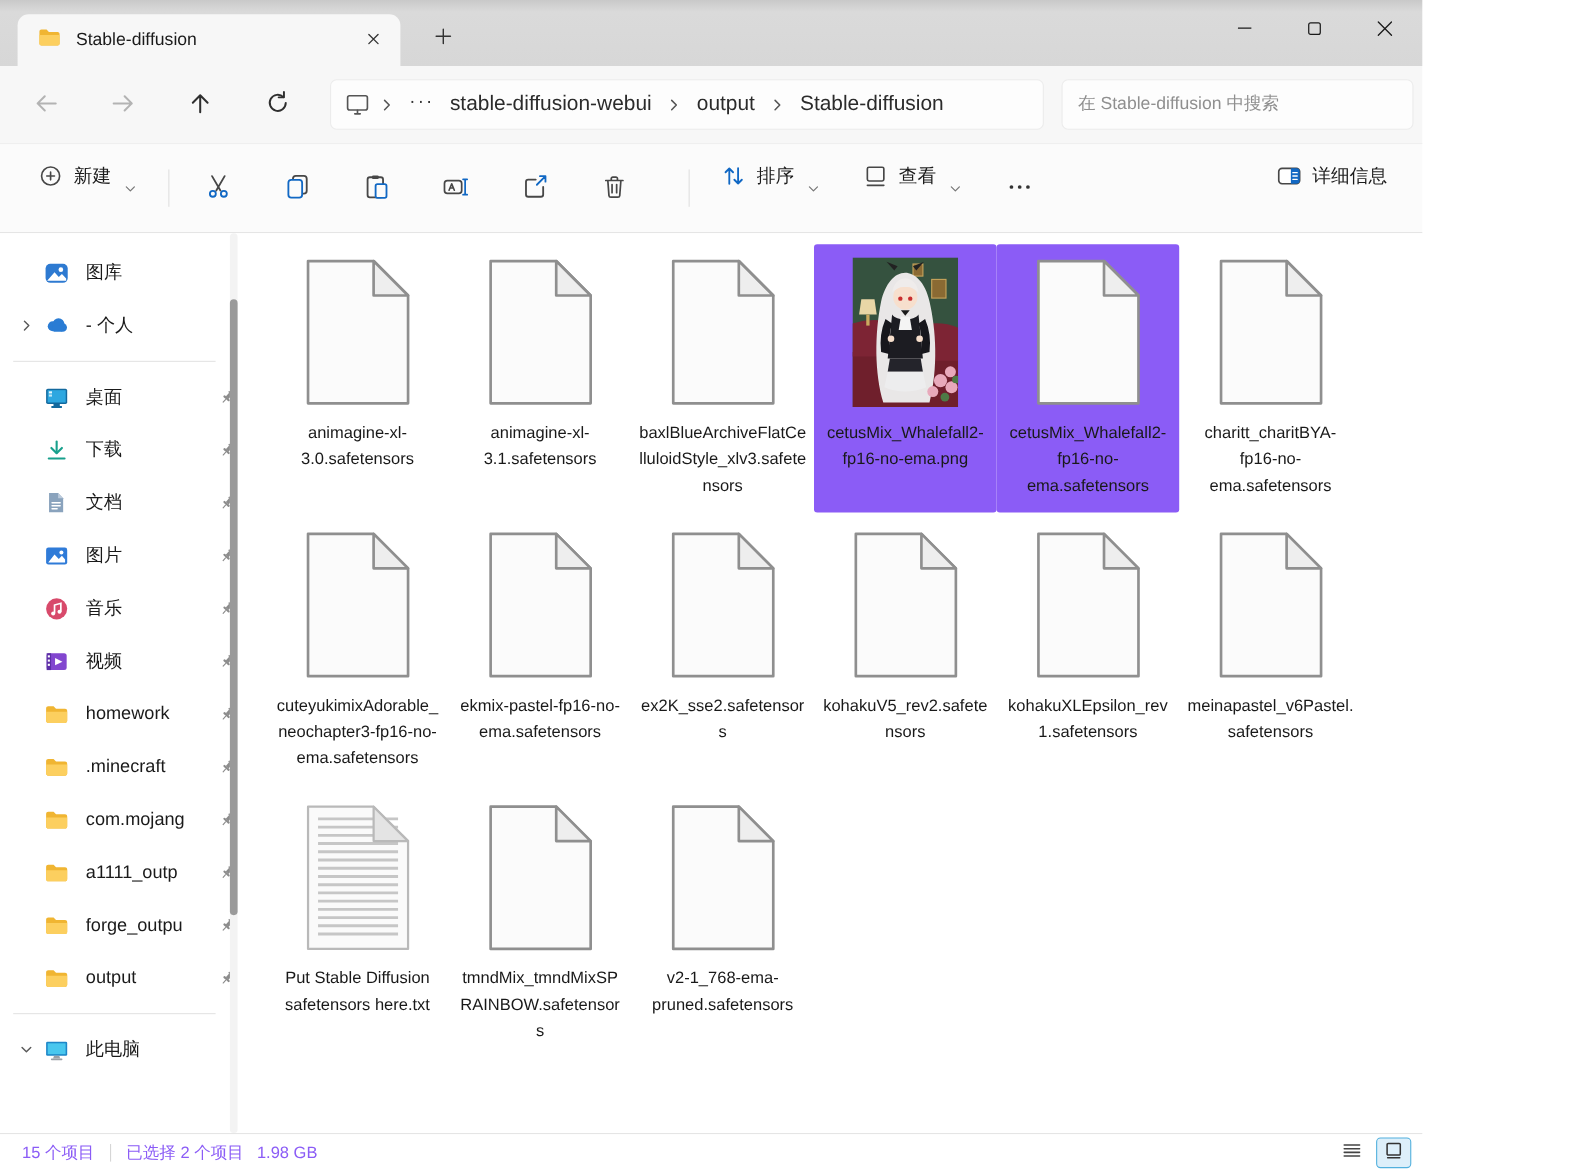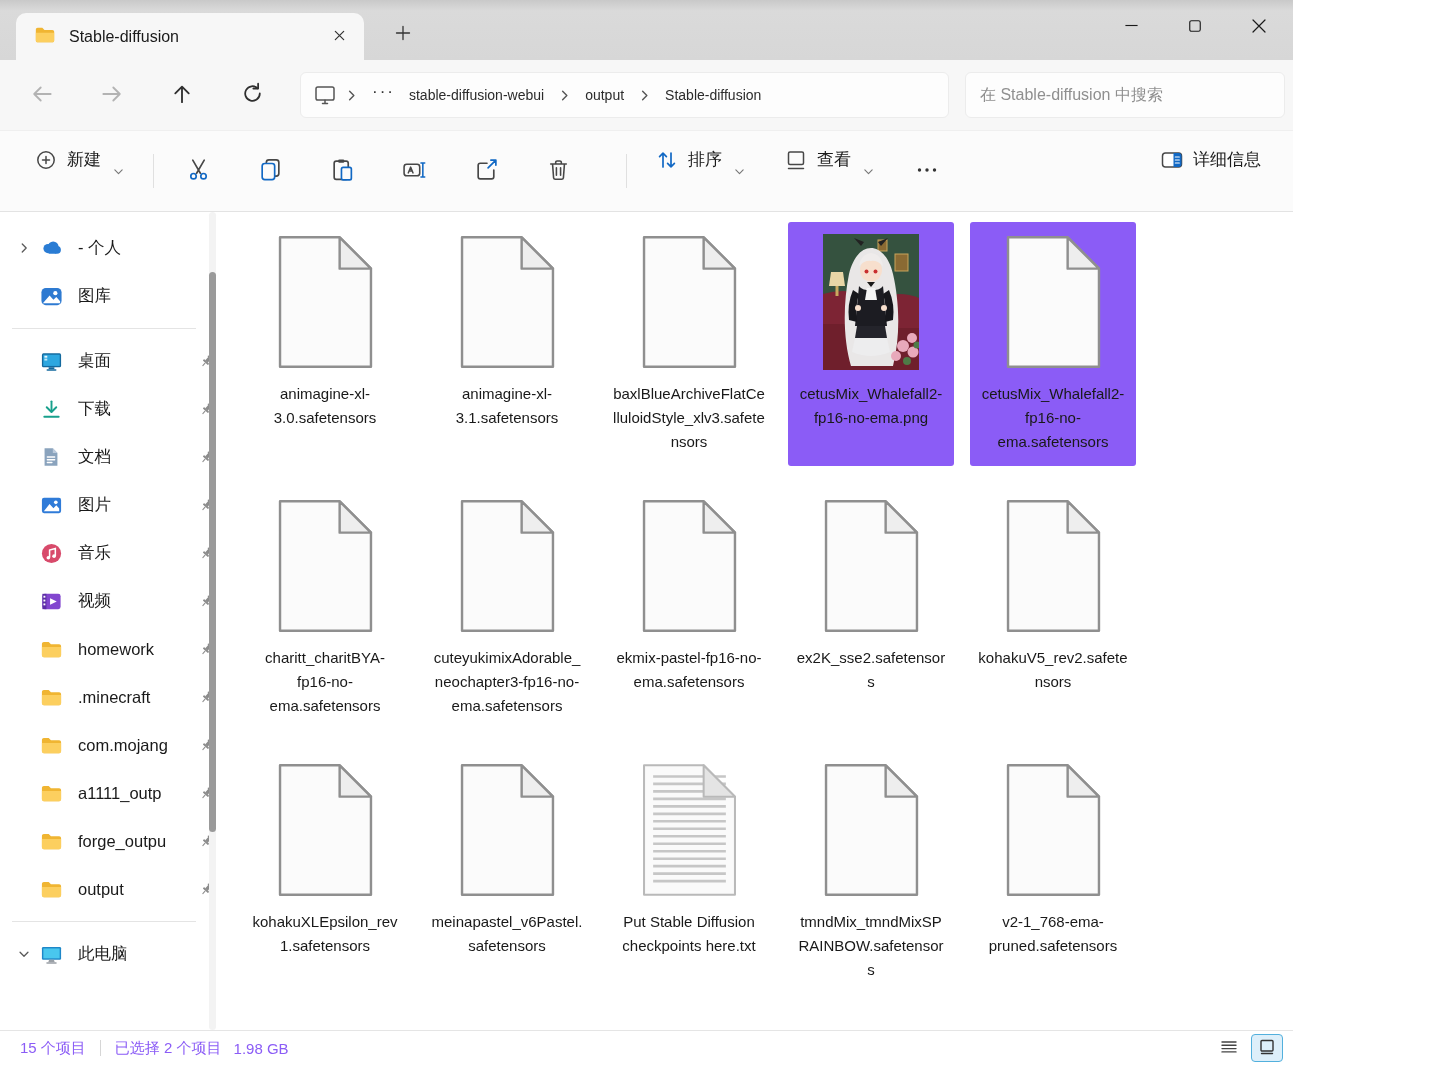--- a/index.html
+++ b/index.html
@@ -23,7 +23,7 @@
   .breadcrumb { flex:1; height:46px; background:#fdfdfd; border:1px solid #ececec; border-radius:6px; display:flex; align-items:center; padding:0 12px; margin-right:16px; min-width:0; }
   .crumb-sep { display:flex; align-items:center; margin:0 7px; flex:none; }
   .crumb-dots { font-size:17px; letter-spacing:2px; color:#333; margin:0 8px 6px 6px; flex:none; }
-  .crumb { font-size:14px; color:#2b2b2b; padding:2px 6px; border-radius:4px; white-space:nowrap; flex:none;text-align:center; }
+  .crumb { font-size:19px; color:#2b2b2b; padding:2px 6px; border-radius:4px; white-space:nowrap; flex:none;text-align:center; }
   .searchbox { width:320px; height:46px; flex:none; background:#fdfdfd; border:1px solid #ececec; border-radius:6px; display:flex; padding:0 14px; }
   .searchbox input { border:none; outline:none; background:transparent; width:100%; font-size:16px; color:#333; font-family:inherit; }
   .searchbox input::placeholder { color:#8f8f8f; }

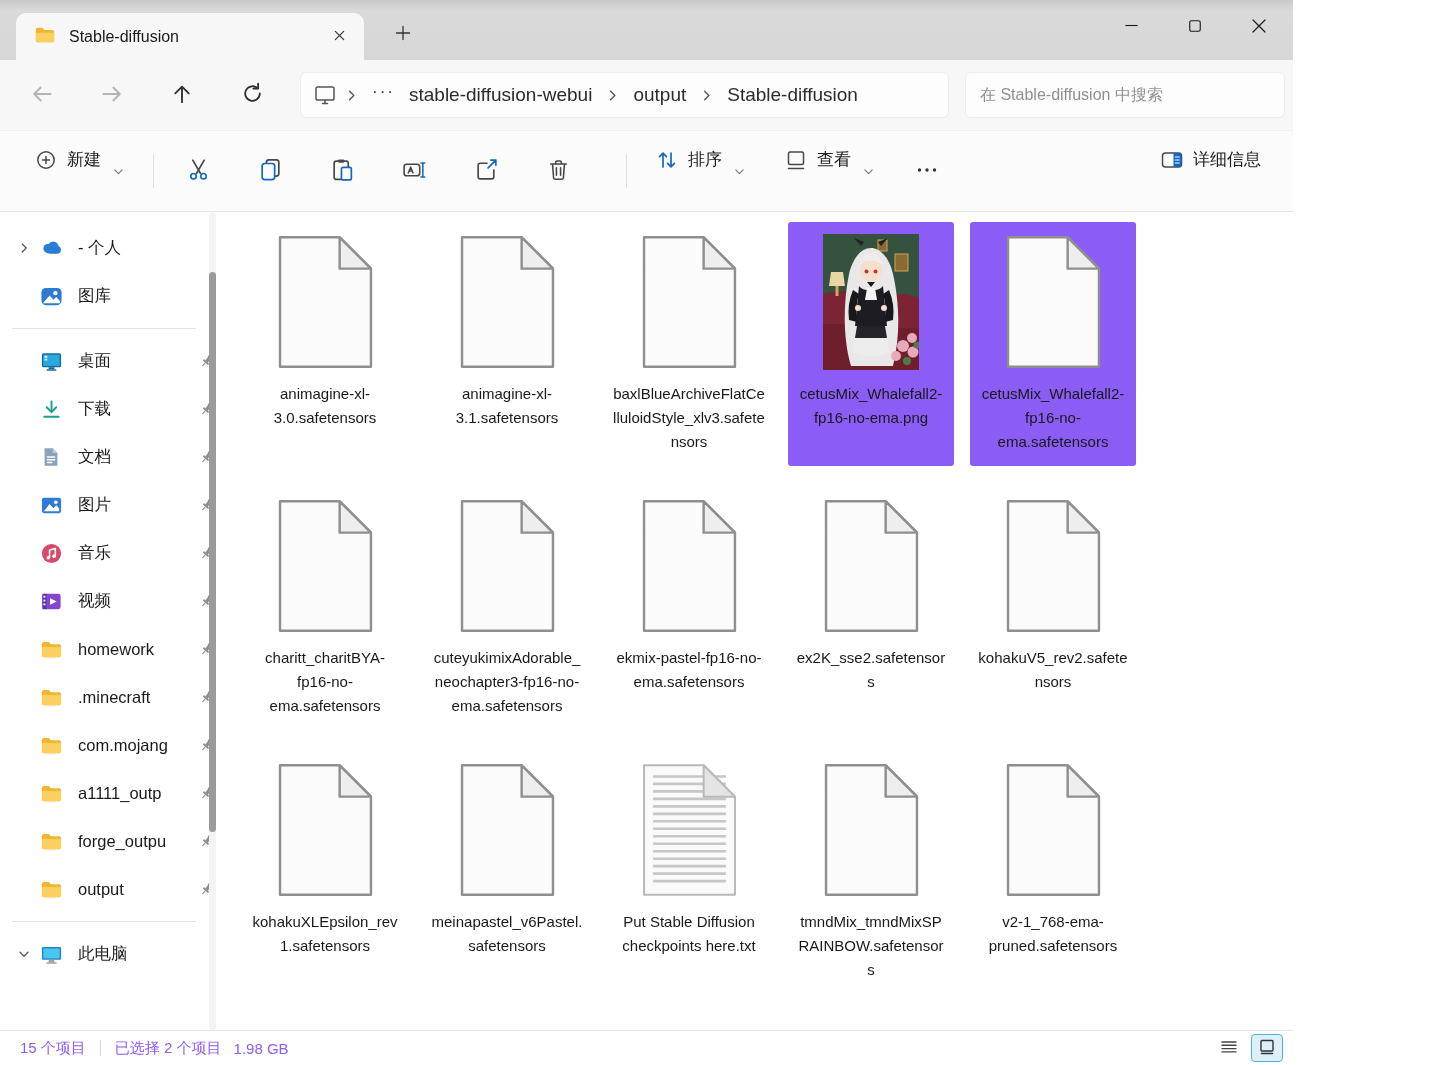--- a/index.html
+++ b/index.html
@@ -268,6 +268,17 @@
       <div class="side-scroll-track"></div>
       <div class="side-scroll-thumb"></div>
     <div class="side-item">
+          <span class="side-expander"></span>
+          <span class="side-icon">
+            <svg viewBox="0 0 24 24" width="23" height="23">
+              <rect x="1.5" y="3" width="21" height="18" rx="4.5" fill="#2e7ad1"></rect>
+              <circle cx="16" cy="8.5" r="2.2" fill="#fff"></circle>
+              <path d="M3 19 L10 11 L14 15.5 L17 12.5 L21 17 V19 Z" fill="#fff"></path>
+            </svg>
+          </span>
+          <span class="side-label">图库</span>
+        </div>
+        <div class="side-item">
           <span class="side-expander">
             <svg viewBox="0 0 16 16" width="14" height="14" fill="none" stroke="#5a5a5a" stroke-width="1.5" stroke-linecap="round" stroke-linejoin="round">
               <path d="M6 3.5 L10.5 8 L6 12.5"></path>
@@ -284,17 +295,6 @@
             </svg>
           </span>
           <span class="side-label">- 个人</span>
-        </div>
-        <div class="side-item">
-          <span class="side-expander"></span>
-          <span class="side-icon">
-            <svg viewBox="0 0 24 24" width="23" height="23">
-              <rect x="1.5" y="3" width="21" height="18" rx="4.5" fill="#2e7ad1"></rect>
-              <circle cx="16" cy="8.5" r="2.2" fill="#fff"></circle>
-              <path d="M3 19 L10 11 L14 15.5 L17 12.5 L21 17 V19 Z" fill="#fff"></path>
-            </svg>
-          </span>
-          <span class="side-label">图库</span>
         </div>
         <div class="side-sep"></div>
         <div class="side-item">

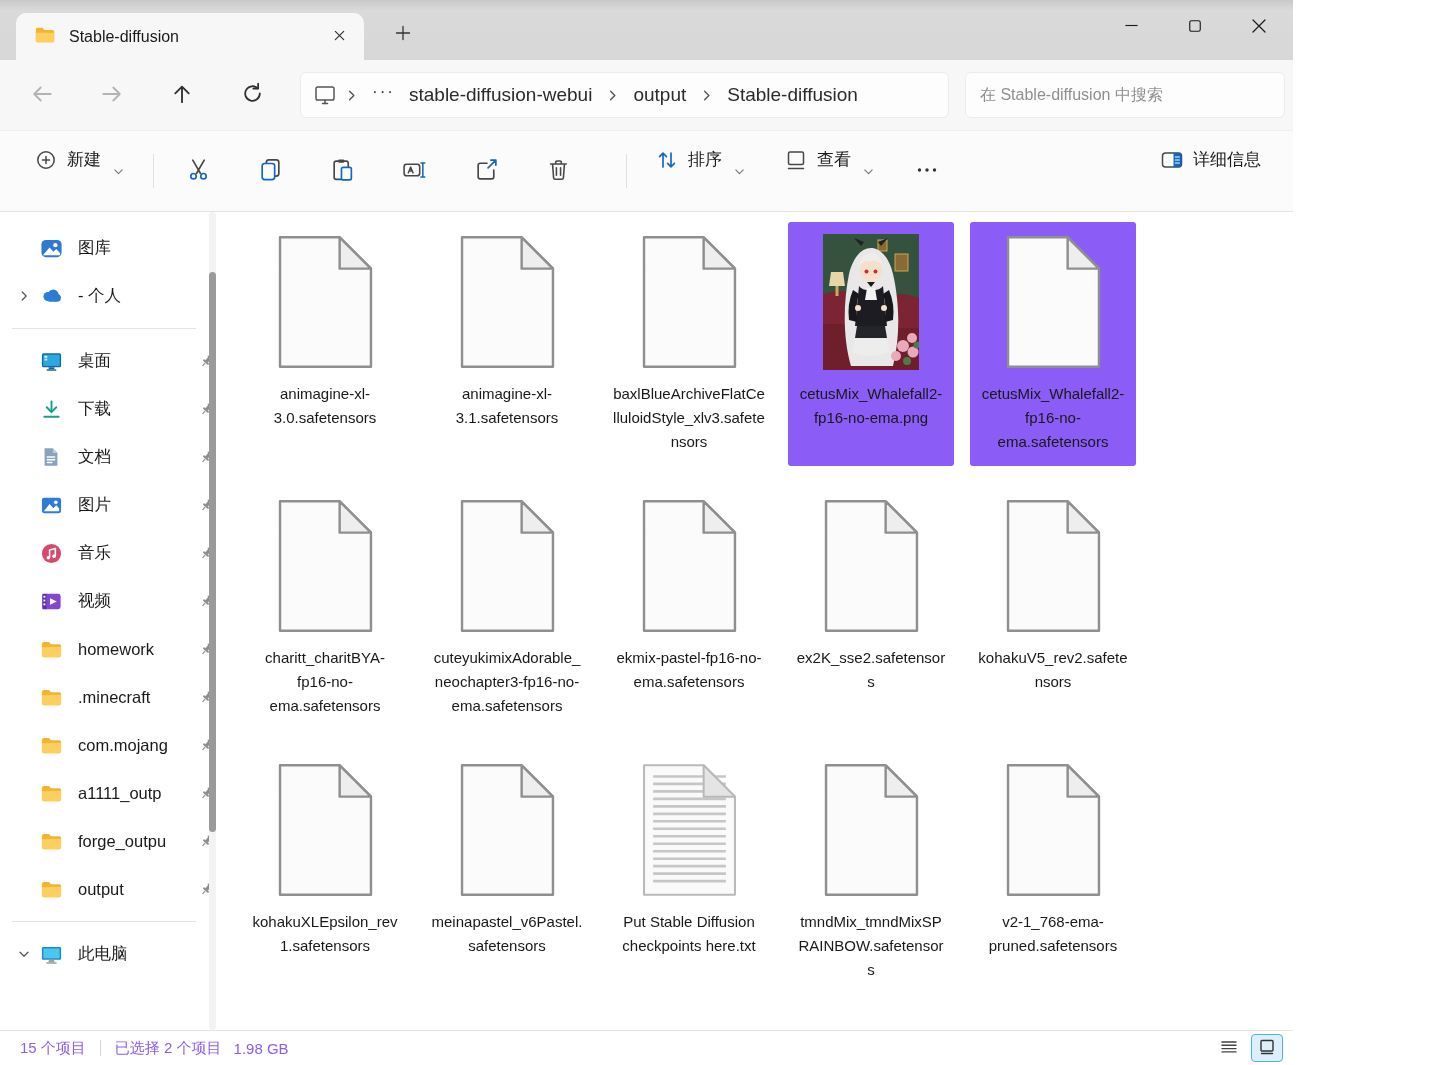--- a/index.html
+++ b/index.html
@@ -49,7 +49,7 @@
   .side-scroll-track { position:absolute; top:0; right:14px; width:7px; height:100%; background:#f3f3f3; border-radius:4px; }
   .side-scroll-thumb { position:absolute; top:60px; right:14px; width:7px; height:560px; background:#9a9a9a; border-radius:4px; }
 
-  .content { flex:1; padding:10px 0 0 12px; display:flex; flex-wrap:wrap; align-content:flex-start; overflow:hidden;gap:16px; }
+  .content { flex:1; padding:10px 0 0 12px; display:flex; flex-wrap:wrap; align-content:flex-start; overflow:hidden; }
   .file-item { width:166px; display:flex; flex-direction:column; align-items:center; padding:8px 0 12px; border-radius:3px; margin-bottom:4px; }
   .file-item.selected { background:#8b5cf6; }
   .file-icon-box { height:144px; display:flex; align-items:center; justify-content:center; flex:none; }

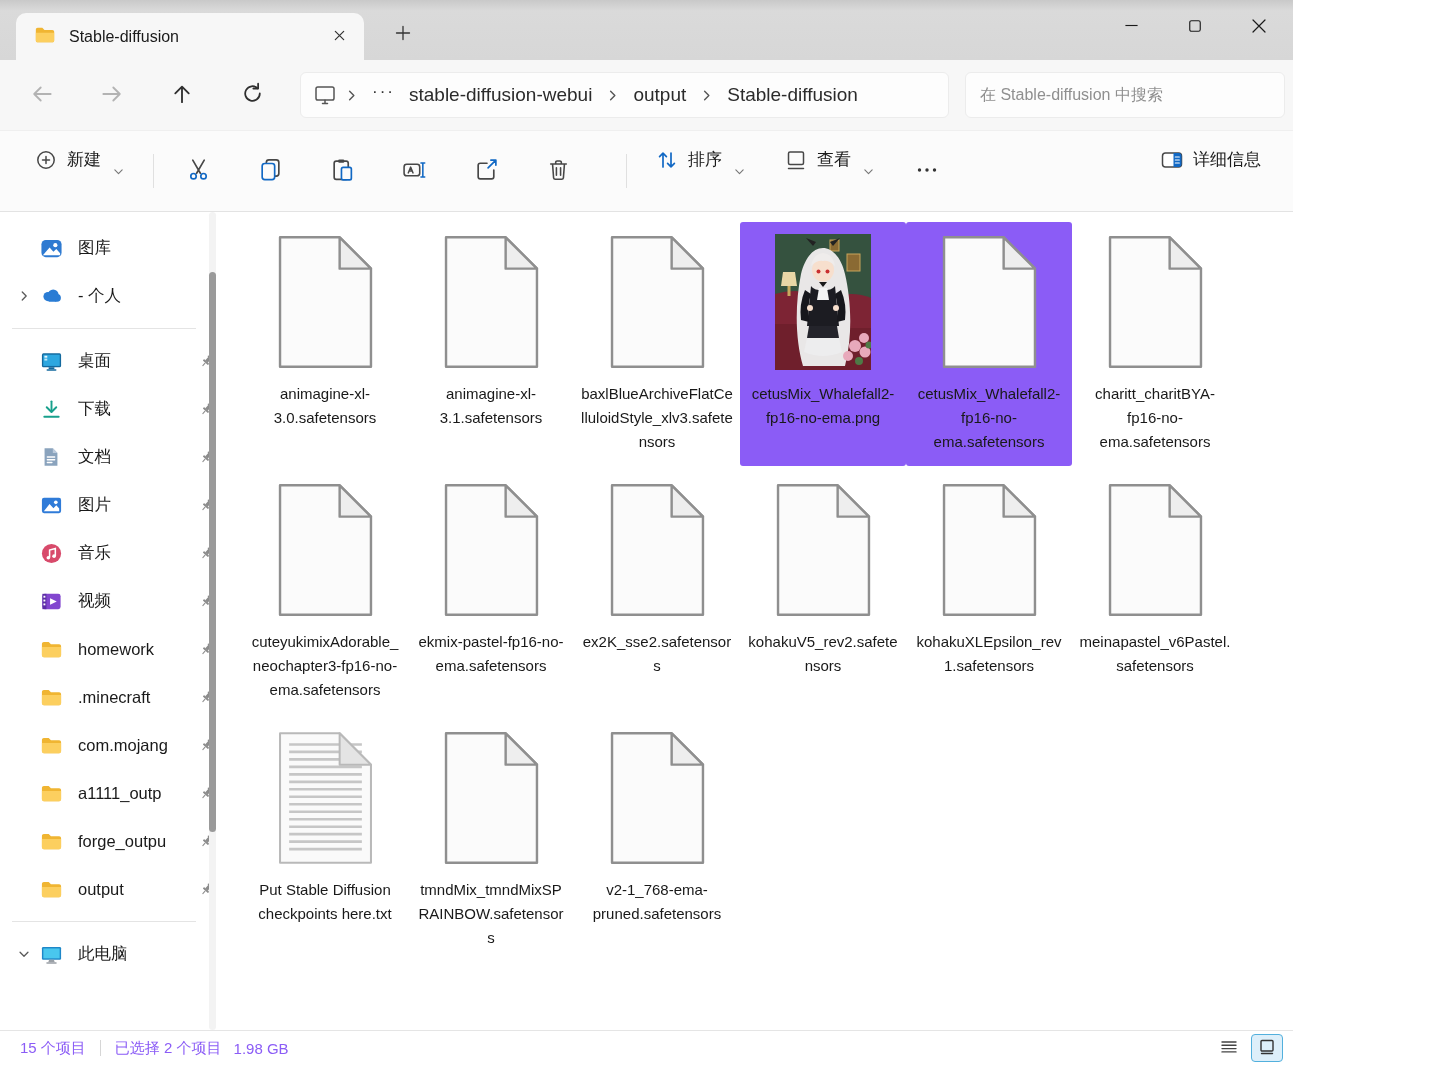--- a/index.html
+++ b/index.html
@@ -733,7 +733,7 @@
               <path d="M62 3 V34 H93 Z" fill="#e4e4e4" stroke="#b9b9b9" stroke-width="2" stroke-linejoin="round"></path>
             </svg>
           </div>
-          <div class="file-label">Put Stable Diffusion checkpoints here.txt</div>
+          <div class="file-label">Put Stable Diffusion safetensors here.txt</div>
         </div>
         <div class="file-item">
           <div class="file-icon-box">

